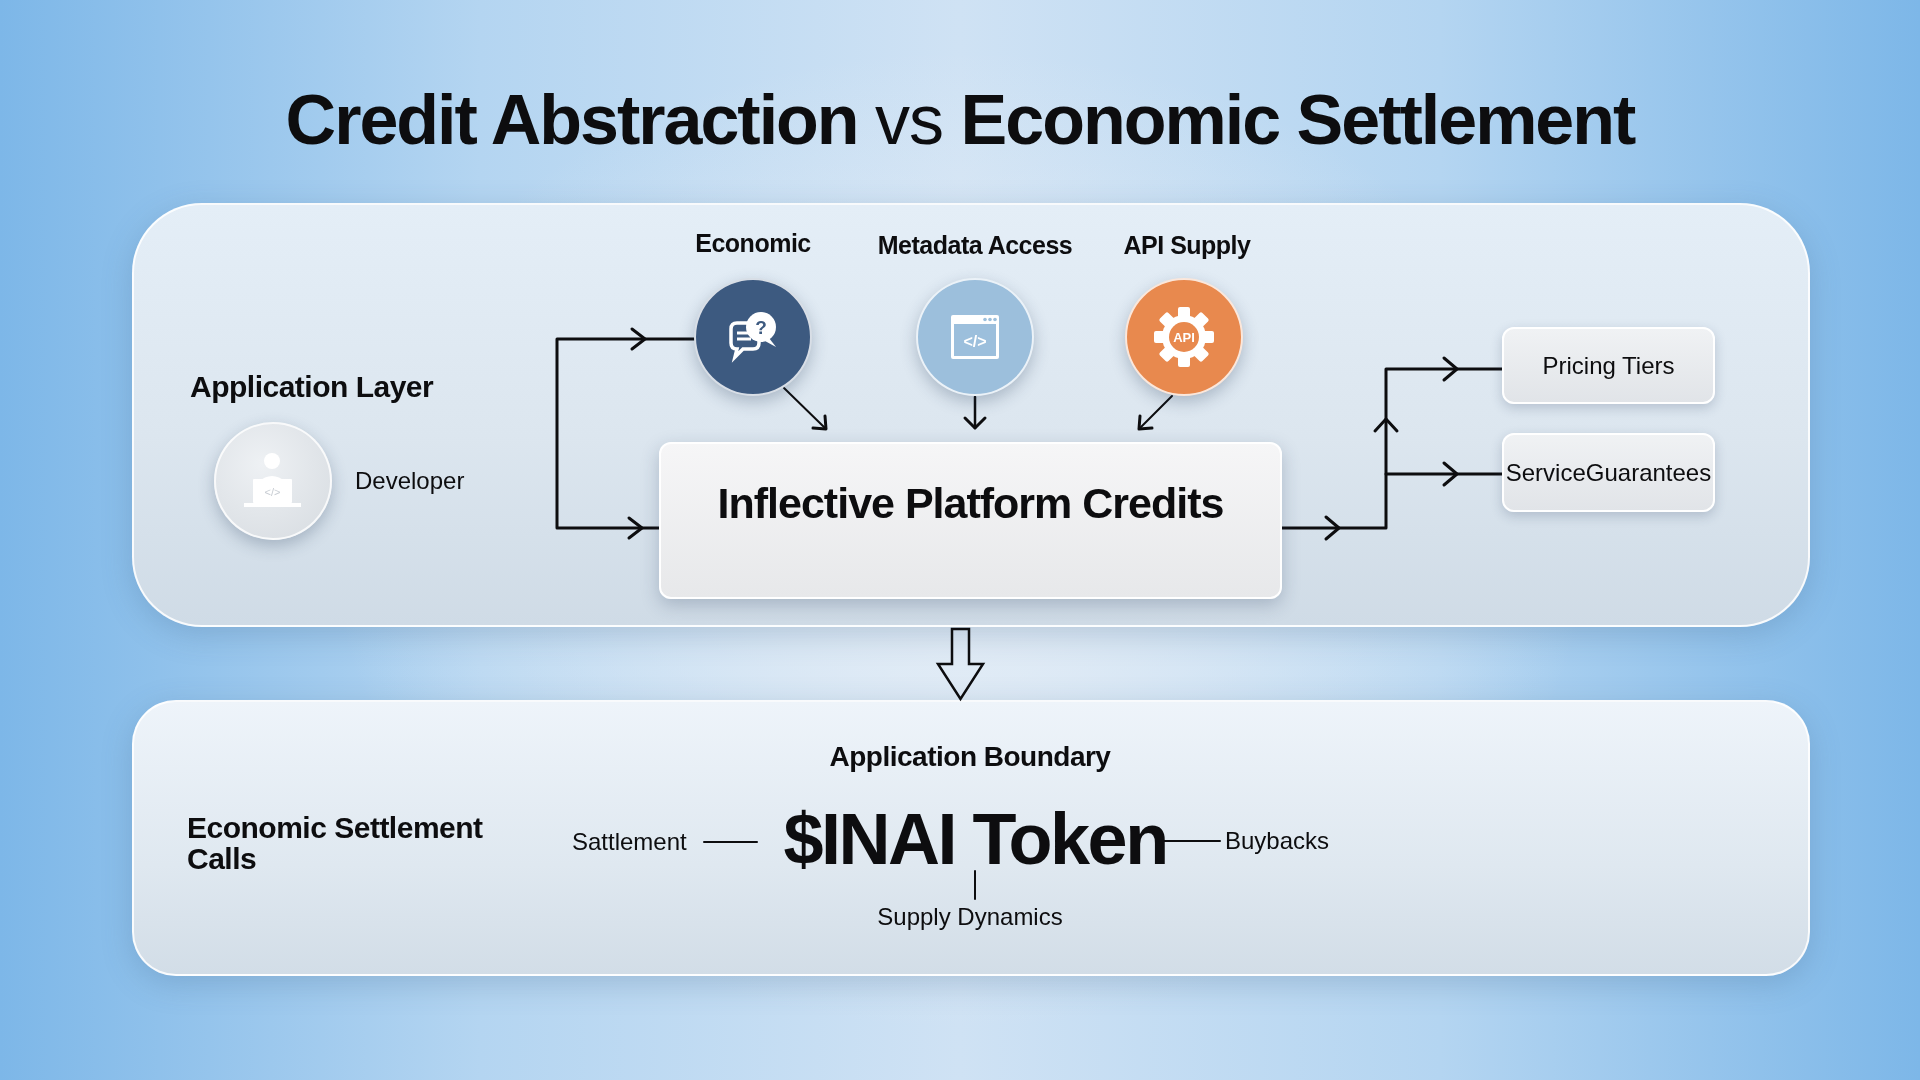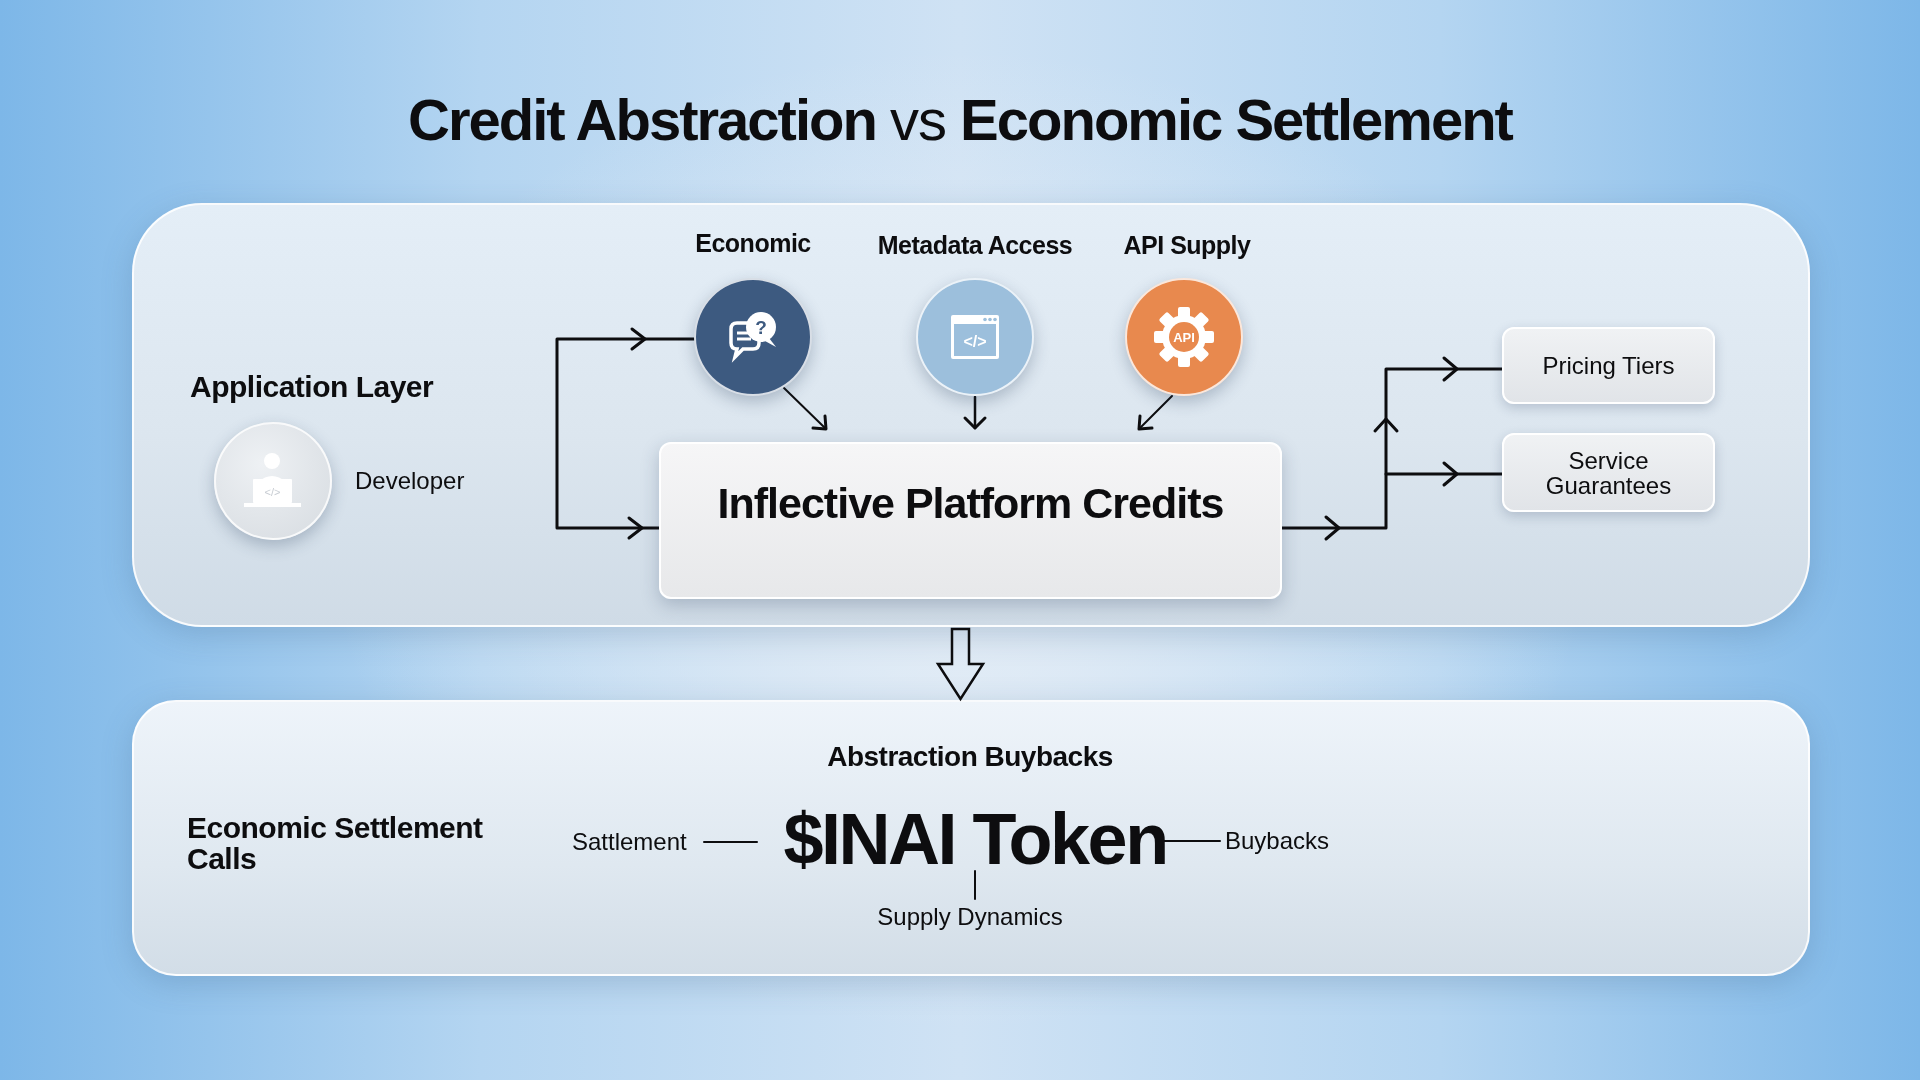--- a/index.html
+++ b/index.html
@@ -15,7 +15,7 @@
   .abs { position: absolute; }
   .title {
     left: 0; width: 1920px; top: 78px; text-align: center;
-    font-size: 58px; font-weight: 700; letter-spacing: -2px; line-height: 84px;
+    font-size: 70px; font-weight: 700; letter-spacing: -2px; line-height: 84px;
   }
   .title .vs { font-weight: 400; letter-spacing: -1px; }
   .panel {

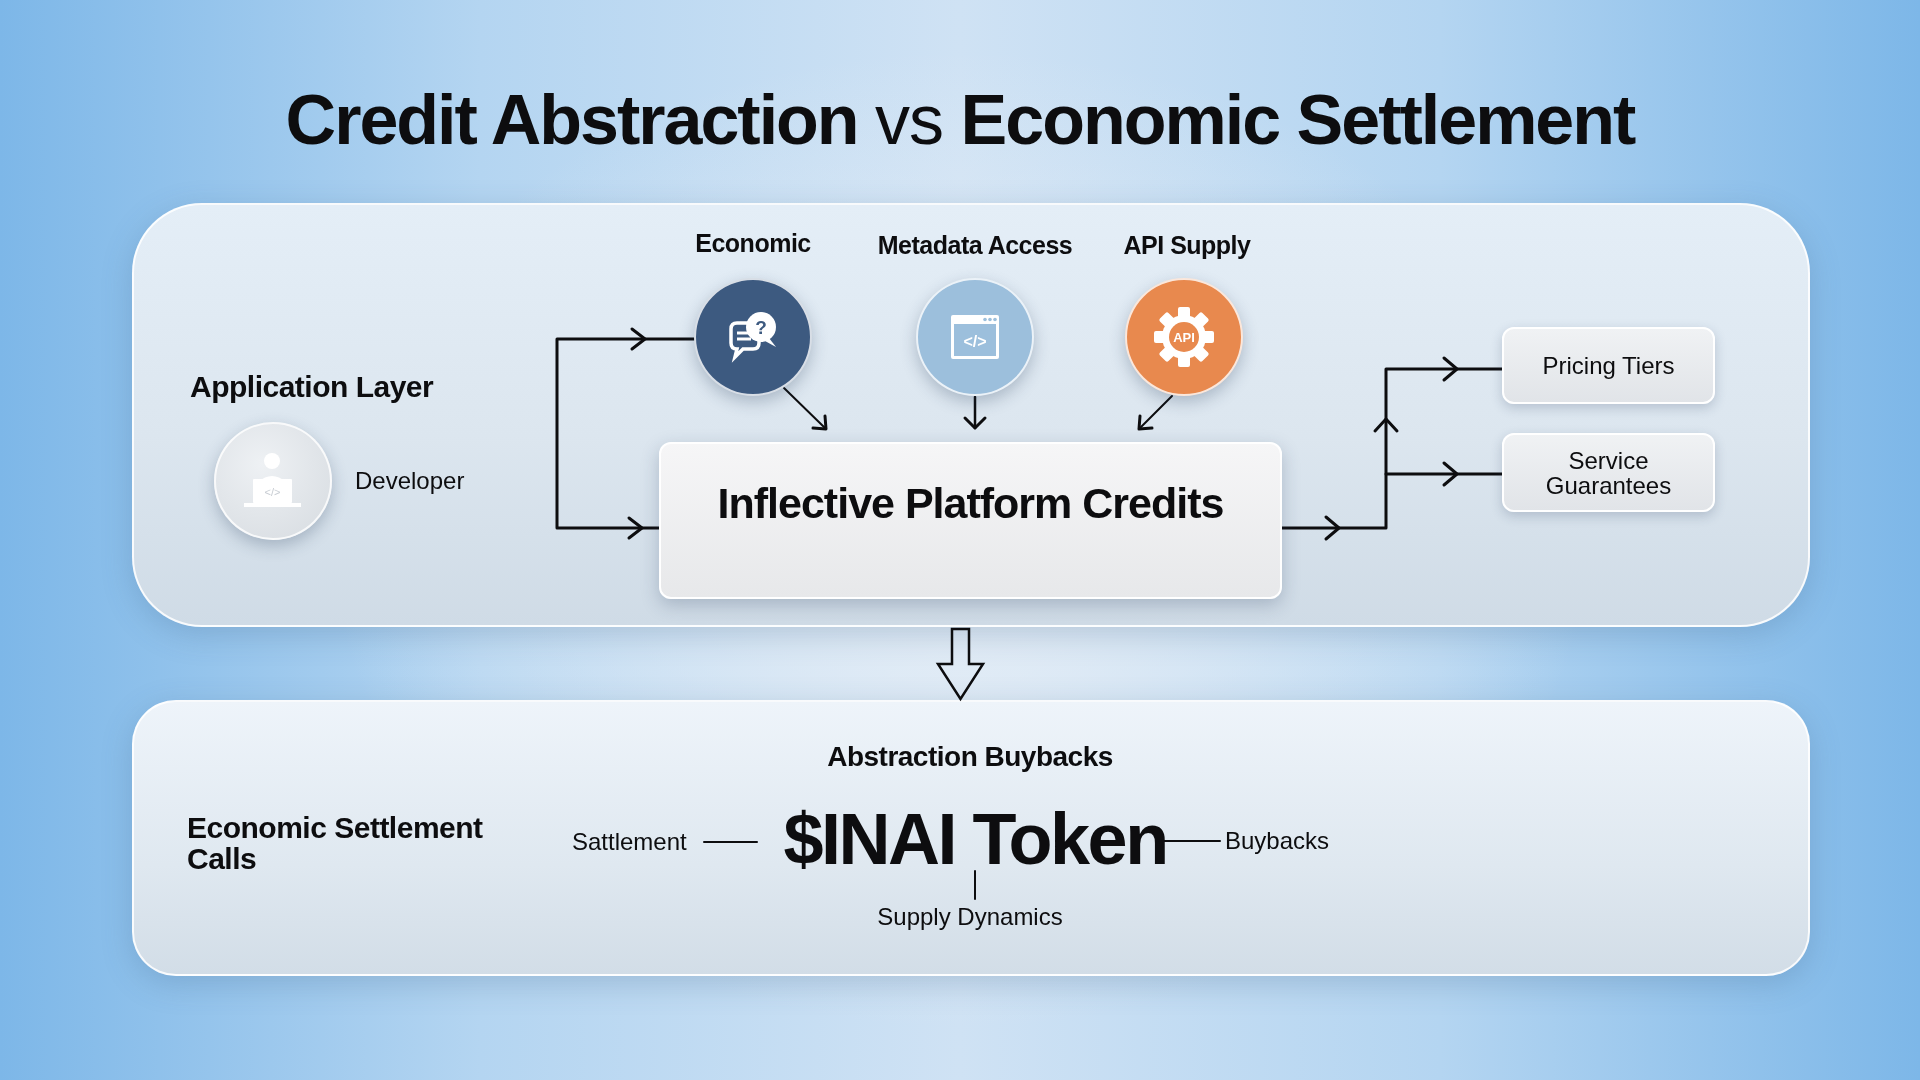--- a/index.html
+++ b/index.html
@@ -163,7 +163,7 @@
 <div class="abs side-box" style="top:327px; height:77px;">
   <span>Pricing Tiers</span>
 </div>
-<div class="abs side-box" style="top:433px; height:79px; flex-direction:column;align-items:center;">
+<div class="abs side-box" style="top:433px; height:79px; flex-direction:row;align-items:center;">
   <span>Service</span>
   <span>Guarantees</span>
 </div>

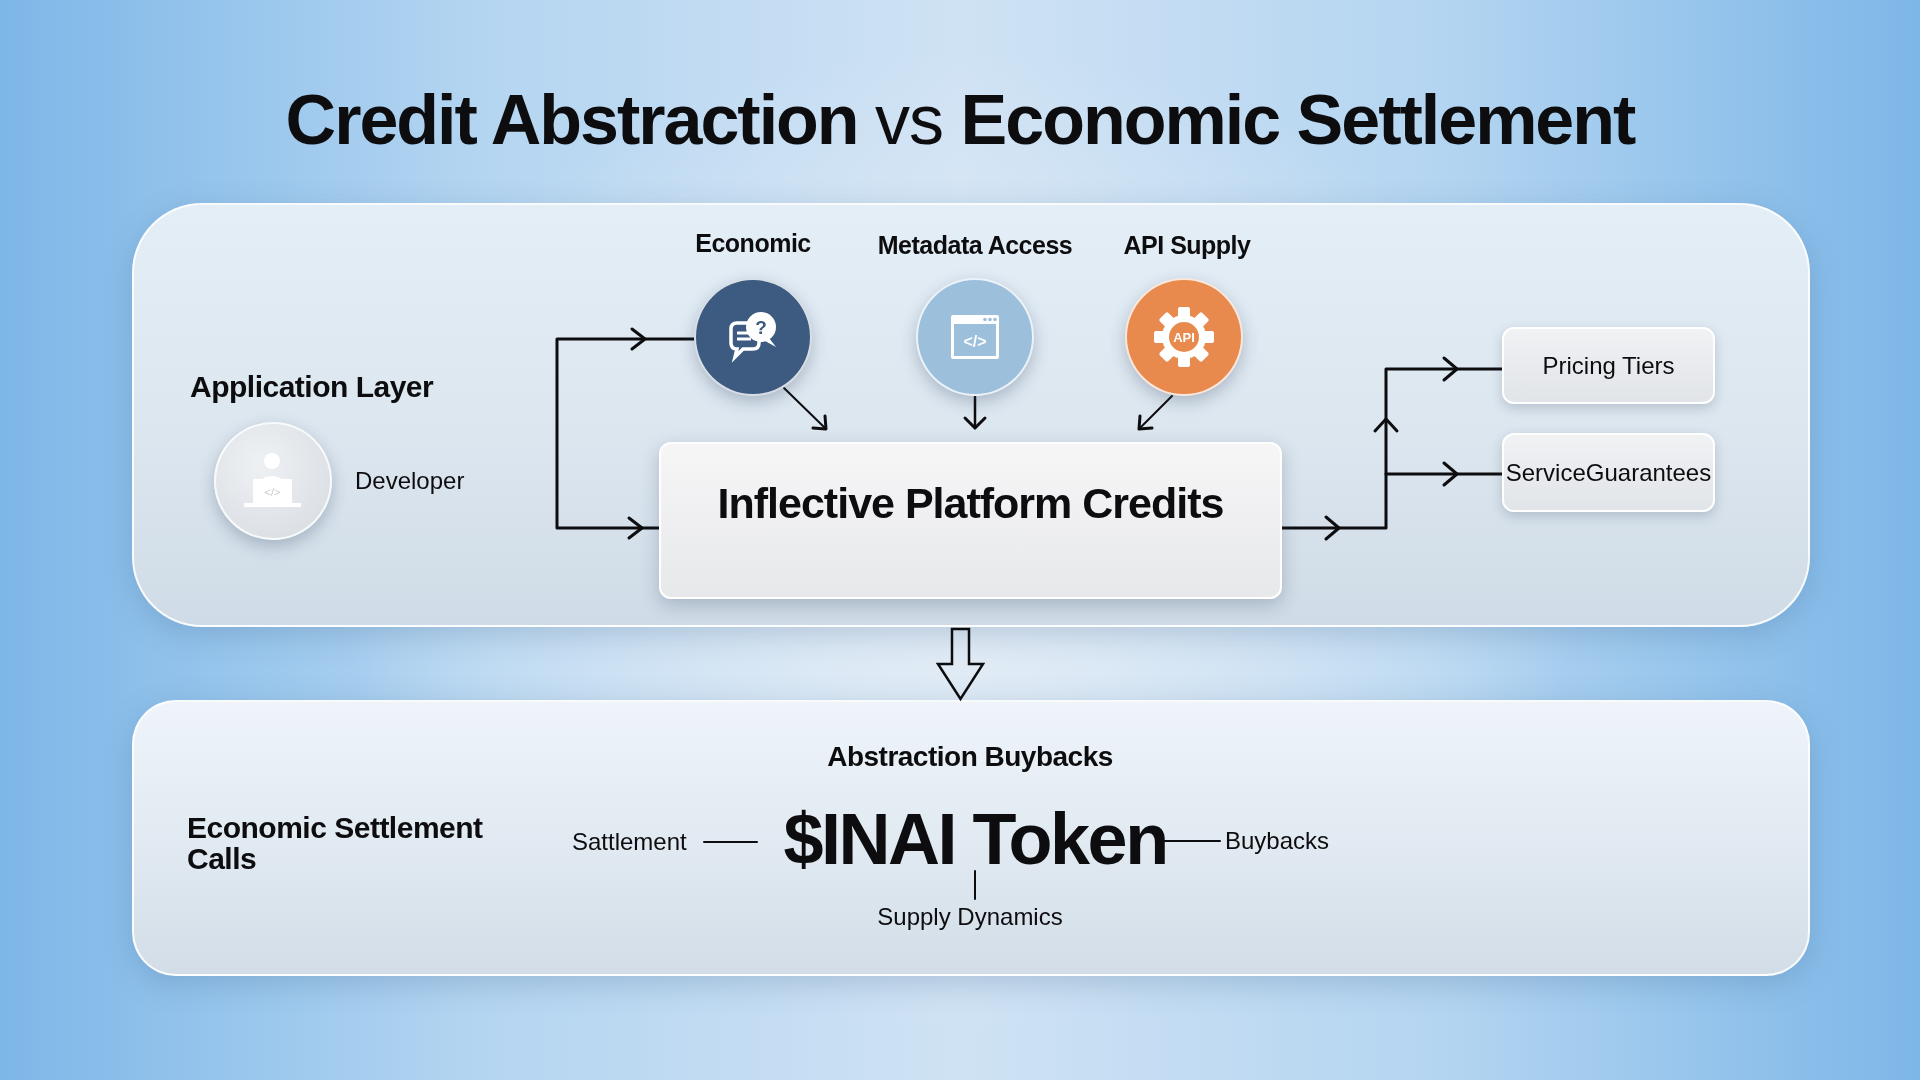--- a/index.html
+++ b/index.html
@@ -168,7 +168,7 @@
   <span>Guarantees</span>
 </div>
 
-<div class="abs label-bold center-x" style="left:970px; top:741px; font-size:28px;">Abstraction Buybacks</div>
+<div class="abs label-bold center-x" style="left:970px; top:741px; font-size:28px;">Application Boundary</div>
 
 <div class="abs label-bold" style="left:187px; top:812px; font-size:30px; line-height:31px;">
   <div>Economic Settlement</div>

